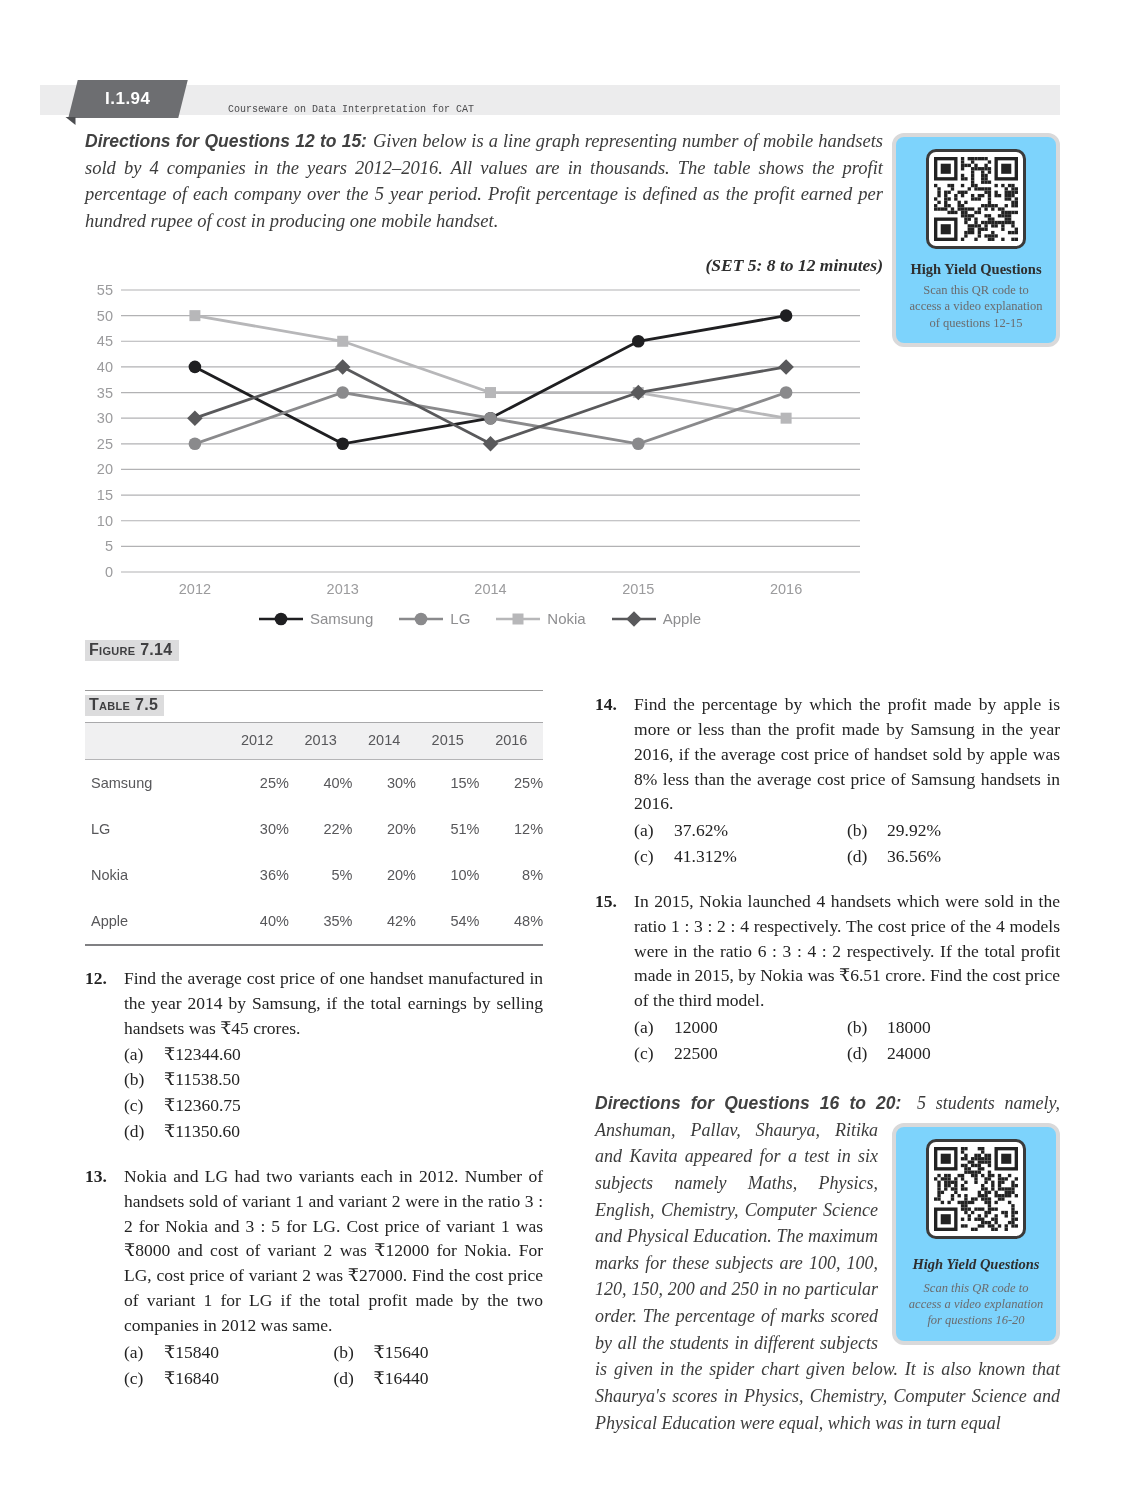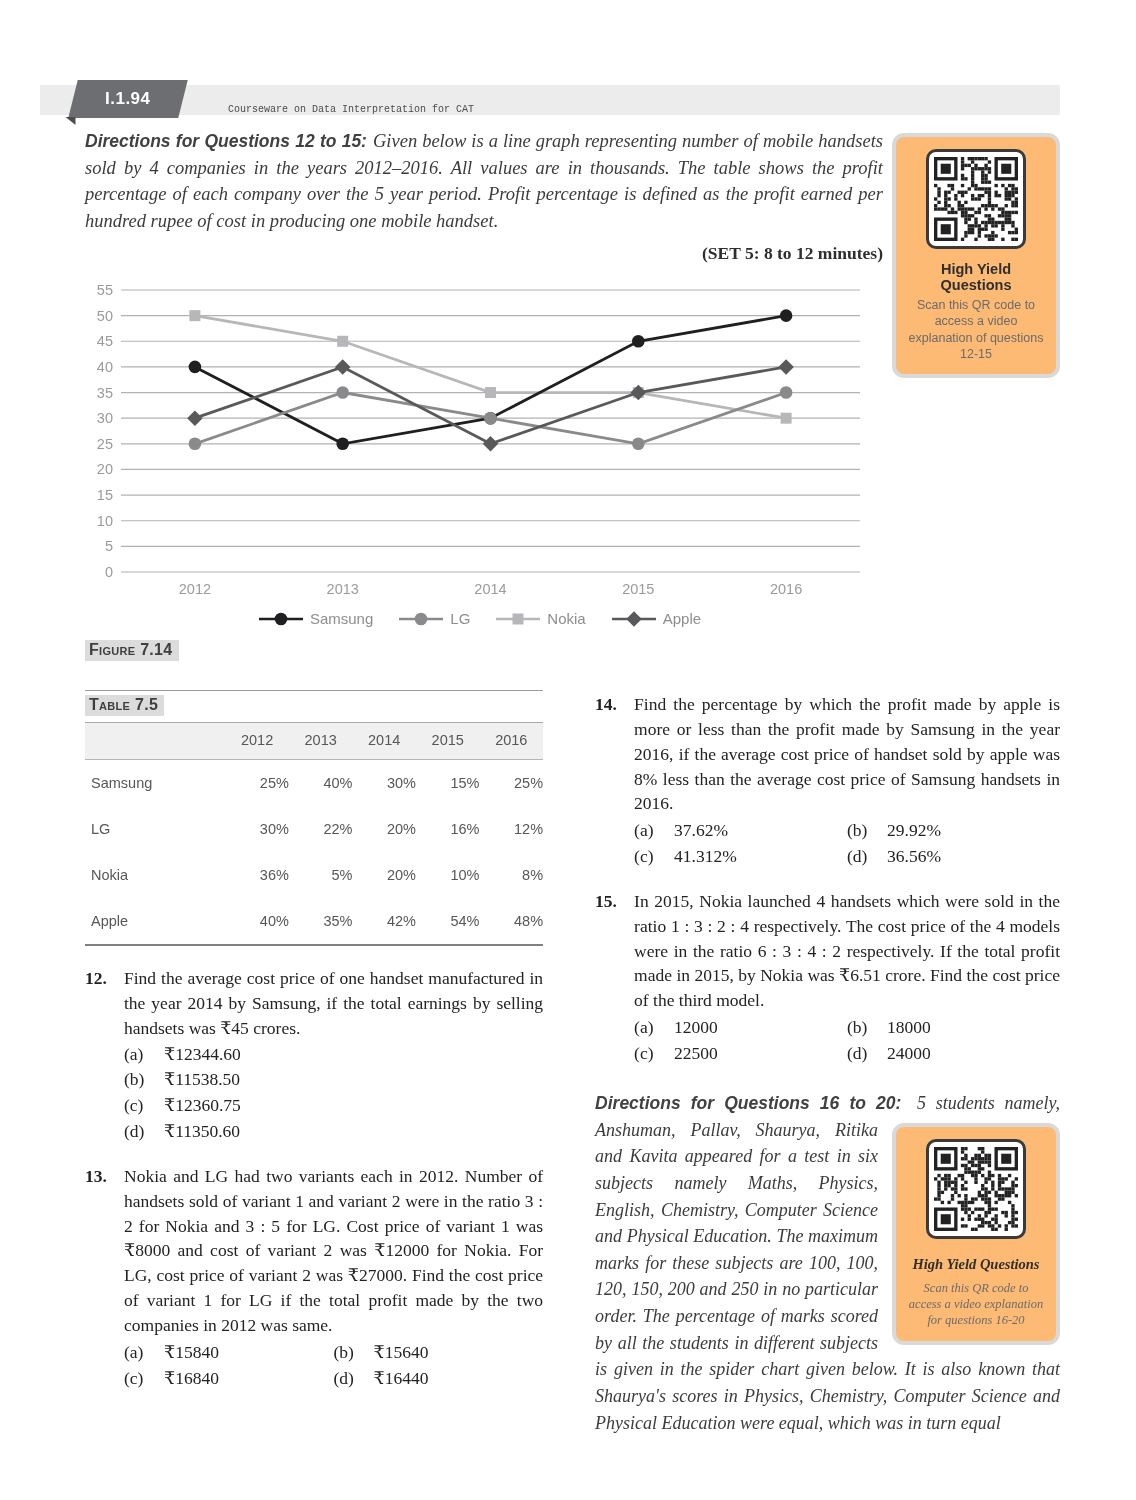--- a/index.html
+++ b/index.html
@@ -39,8 +39,8 @@
     font-size:17.5px; color:#414141; padding-right:6px;
   }
   .set-note {
-    width:798px; text-align:right; margin-top:8px;
-    font-family:"Liberation Serif", "DejaVu Serif", serif; font-weight:bold; font-size:17.5px; color:#2e2e2e;
+    width:798px; text-align:right; margin-top:20px;
+    font-family:"Liberation Serif", "DejaVu Serif", serif; font-weight:bold; font-size:17.5px; color:#2e2e2e;font-style:italic;
   }
   
   .qr-box {

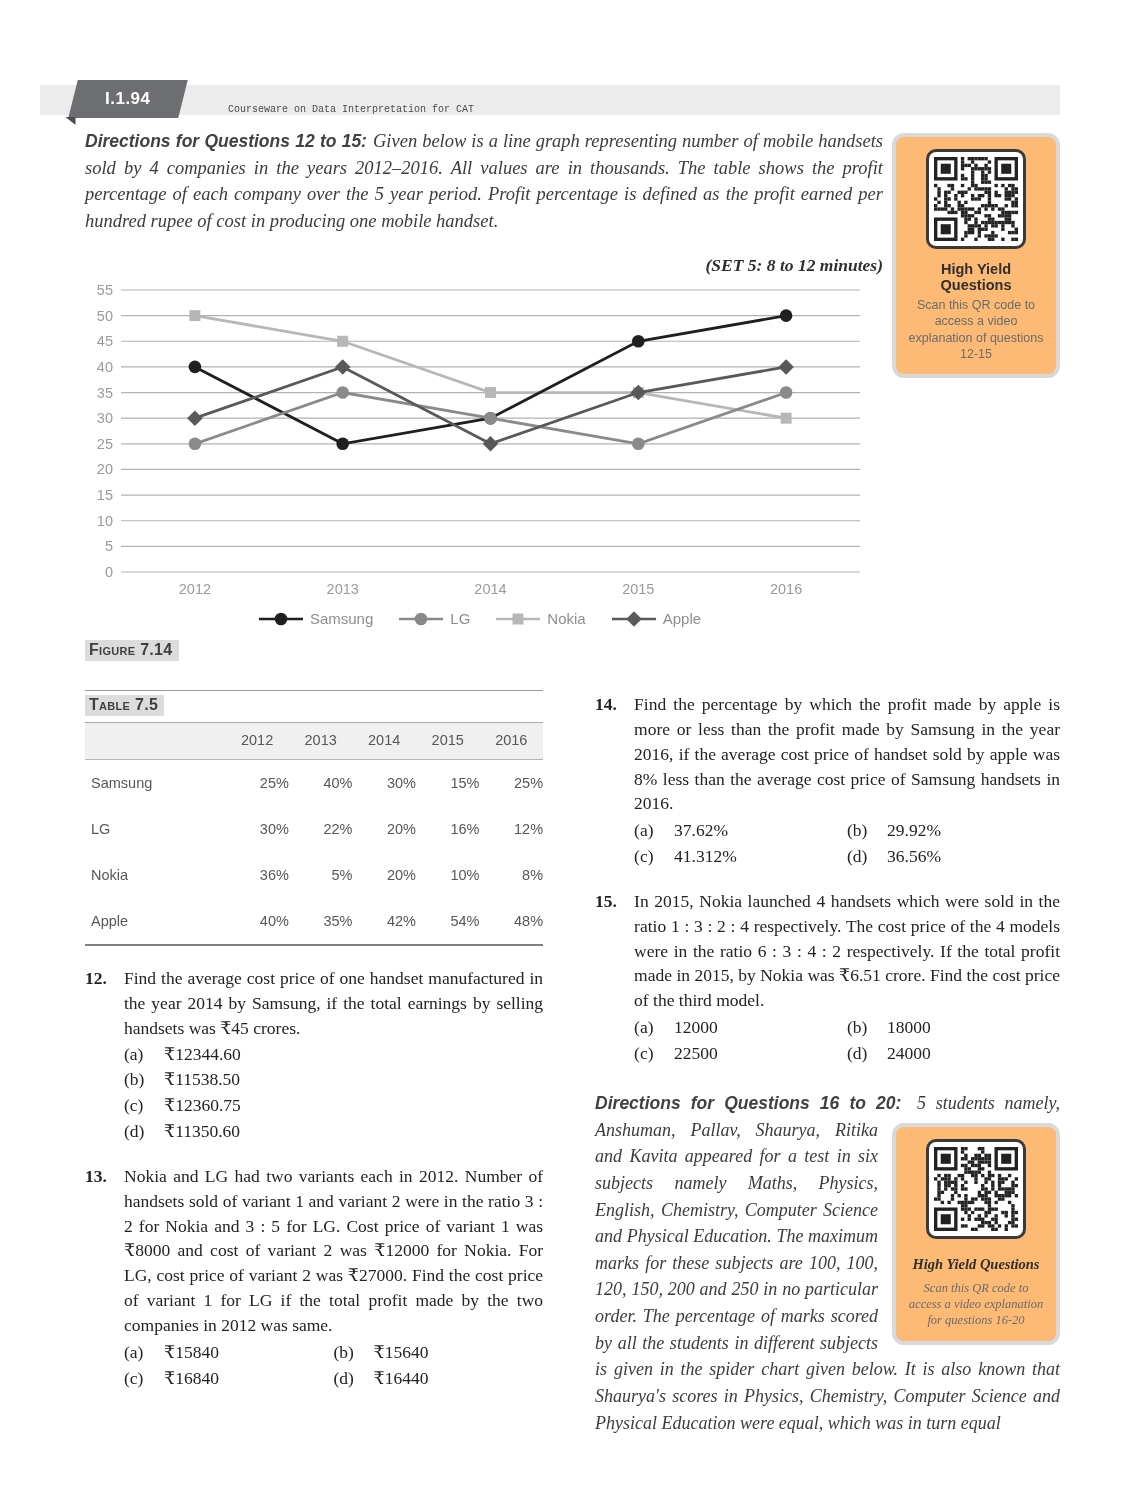--- a/index.html
+++ b/index.html
@@ -44,8 +44,8 @@
   }
   
   .qr-box {
-    background:#fdba74; border:4px solid #d9d9da; border-radius:12px;
-    padding:12px 10px 12px; width:168px; text-align:center;
+    background:#7dd3fc; border:4px solid #d9d9da; border-radius:12px;
+    padding:12px 10px 12px; width:168px; text-align:center;font-family:Liberation Serif, serif;
   }
   .qr-box-1 { position:absolute; right:0; top:5px; }
   .qr-frame {

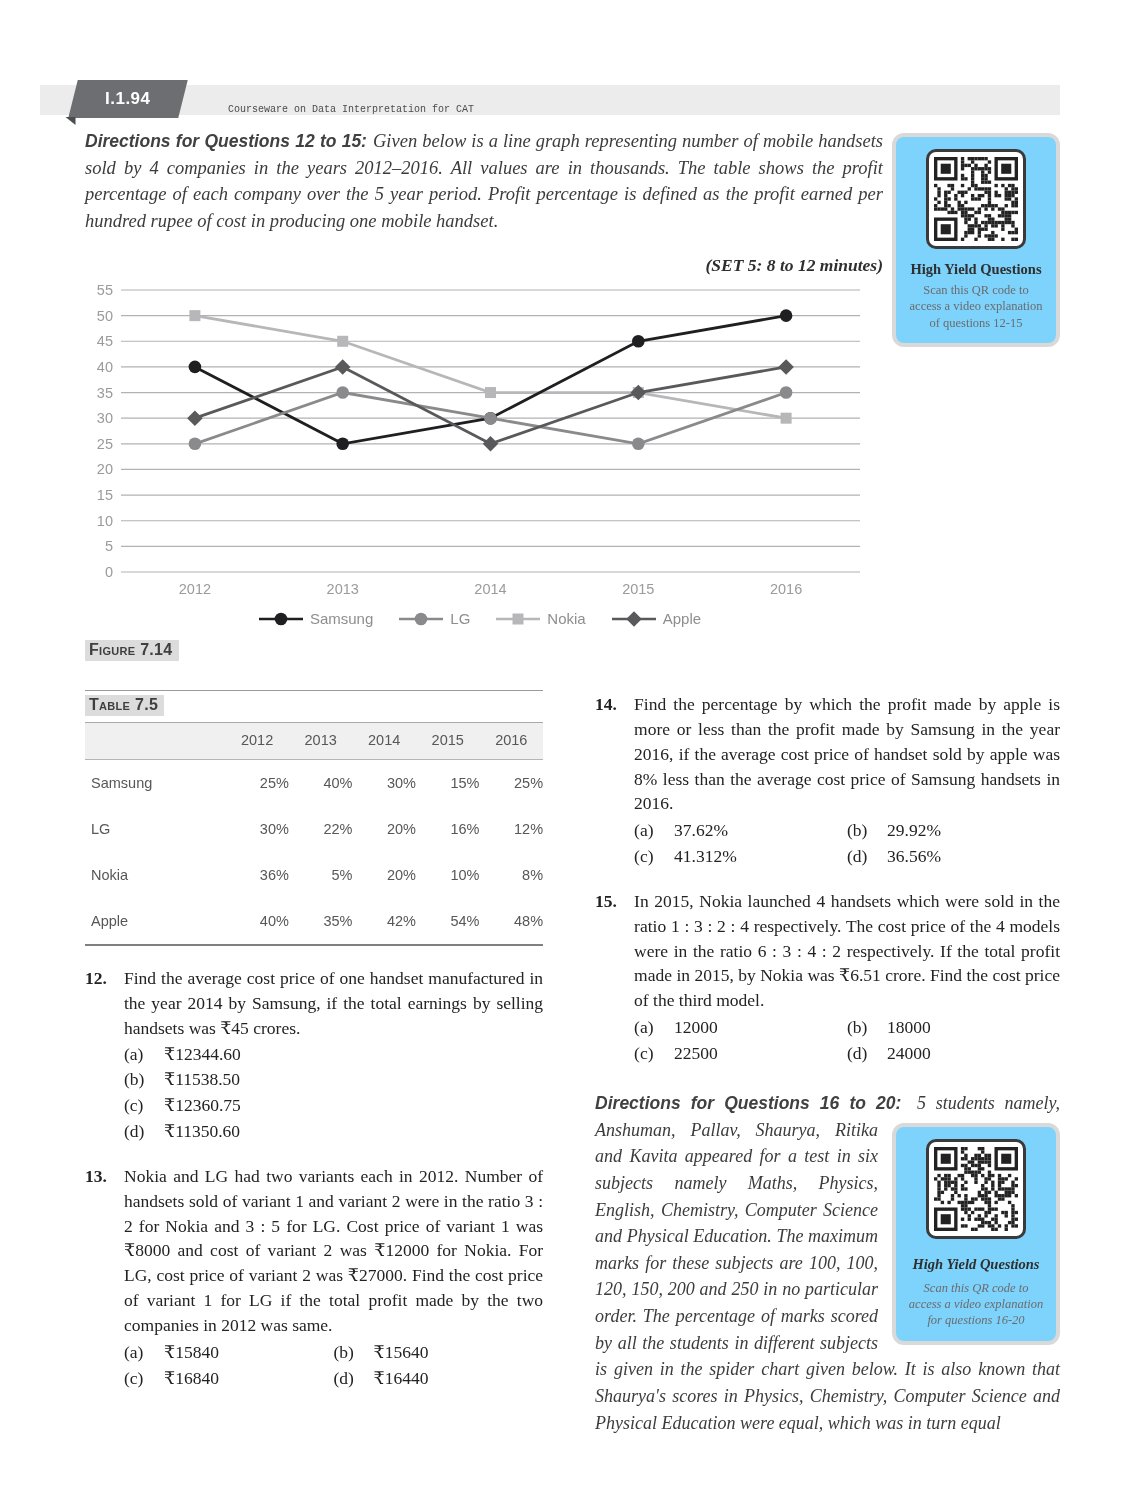--- a/index.html
+++ b/index.html
@@ -476,7 +476,7 @@
             <td class="td-val">30%</td>
             <td class="td-val">22%</td>
             <td class="td-val">20%</td>
-            <td class="td-val">16%</td>
+            <td class="td-val">51%</td>
             <td class="td-val">12%</td>
           </tr>
           <tr>

